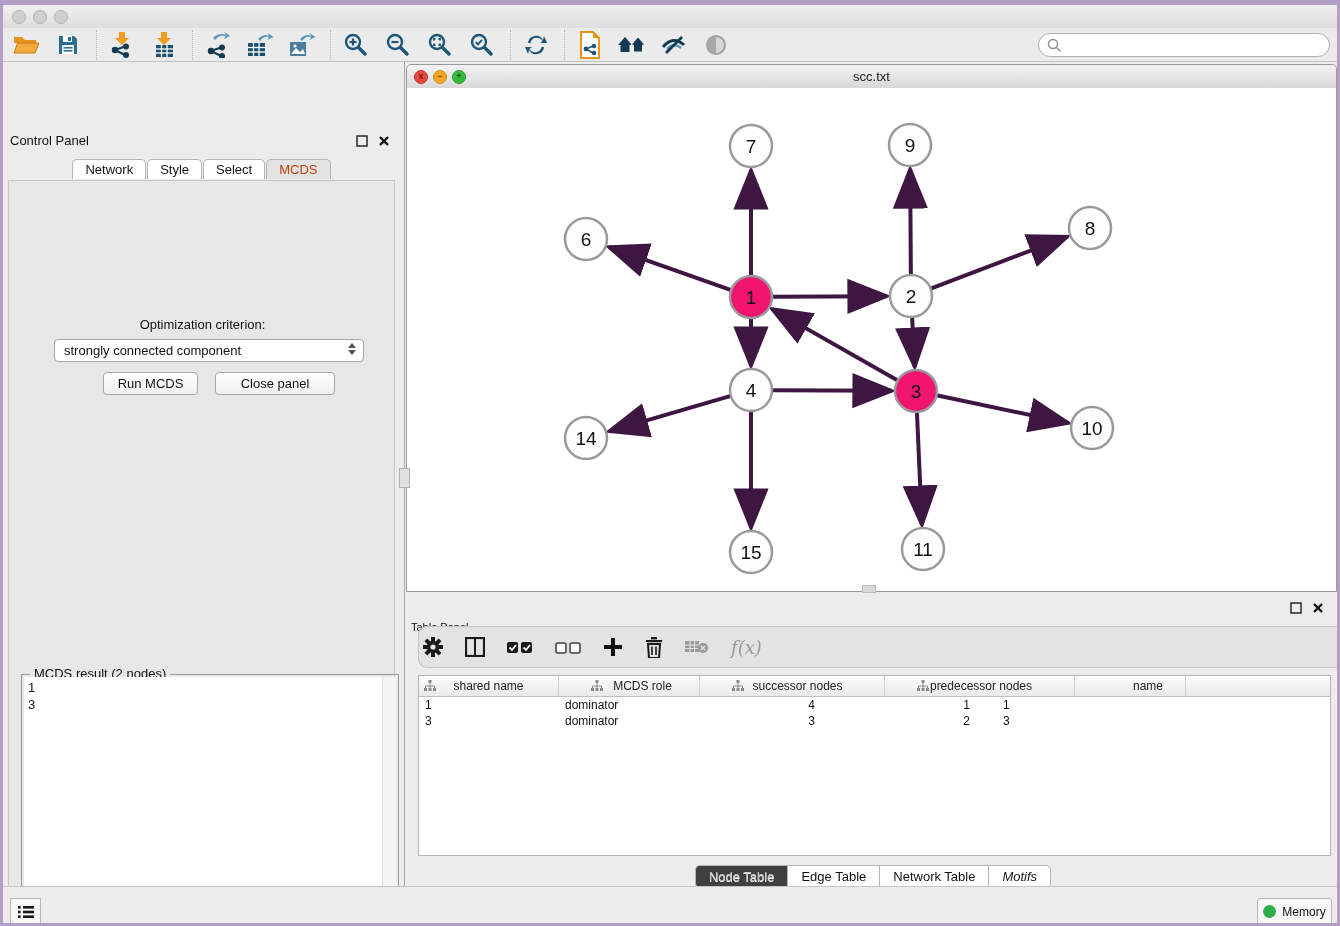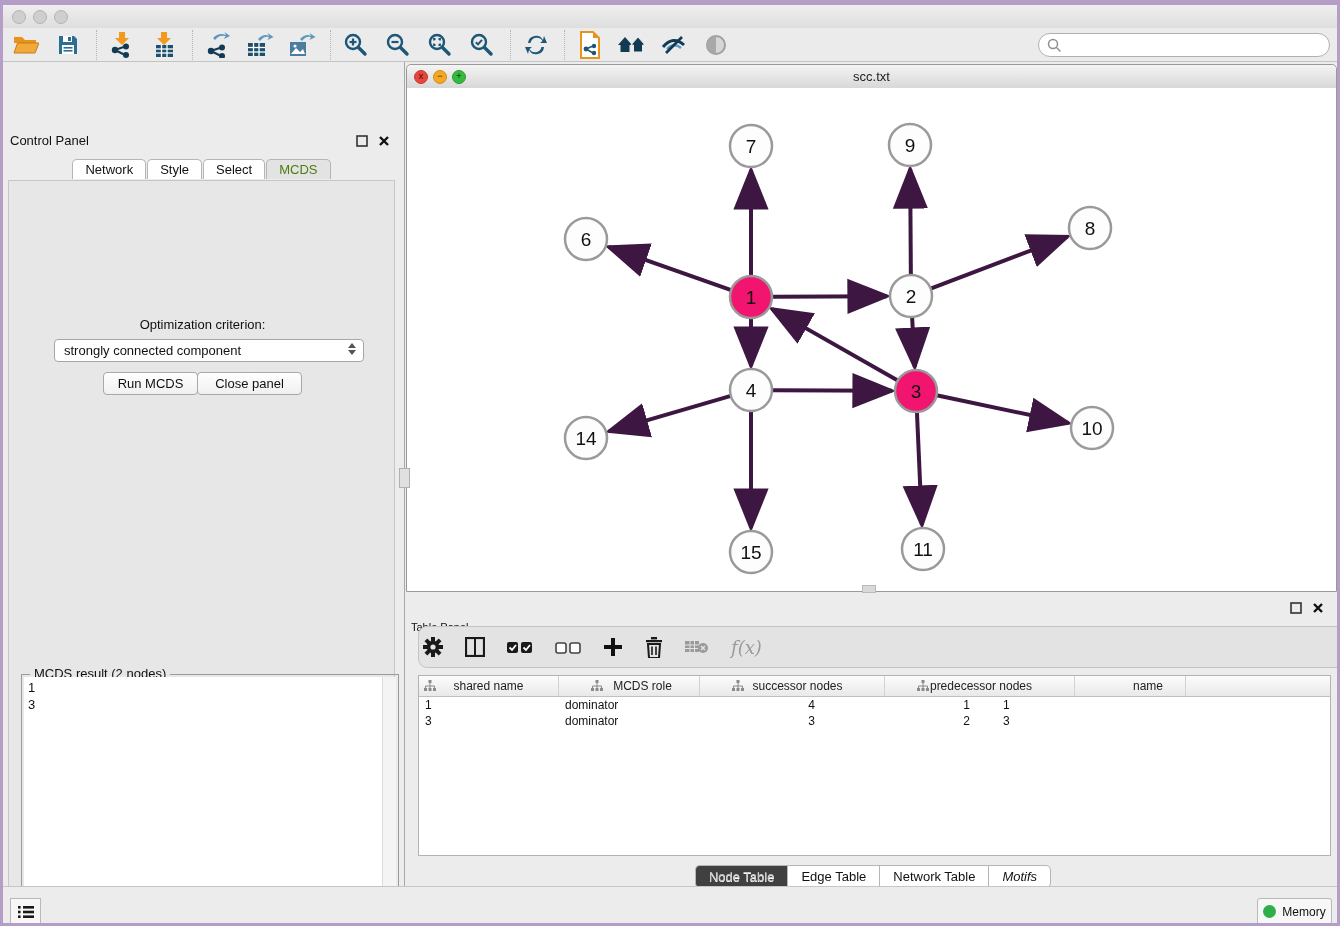--- a/index.html
+++ b/index.html
@@ -29,7 +29,7 @@
   .tabs-row{display:flex;justify-content:center;position:absolute;left:0;width:404px;top:97px;}
   .tab{font-size:13px;padding:2px 12px;background:#fff;border:1px solid #b5b5b5;border-bottom:none;
        border-radius:5px 5px 0 0;margin-right:1px;color:#111;}
-  .tab.active{background:#e3e3e3;color:#4d7c0f;}
+  .tab.active{background:#e3e3e3;color:#c2410c;}
   #cp-body{left:8px;top:118px;width:387px;height:760px;background:#e7e7e7;border:1px solid #c6c6c6;box-sizing:border-box;}
   #opt-label{left:0;width:387px;top:136px;text-align:center;font-size:13px;color:#111;}
   #criterion-select{left:45px;top:158px;width:310px;height:23px;background:#fff;border:1px solid #a6a6a6;border-radius:4px;

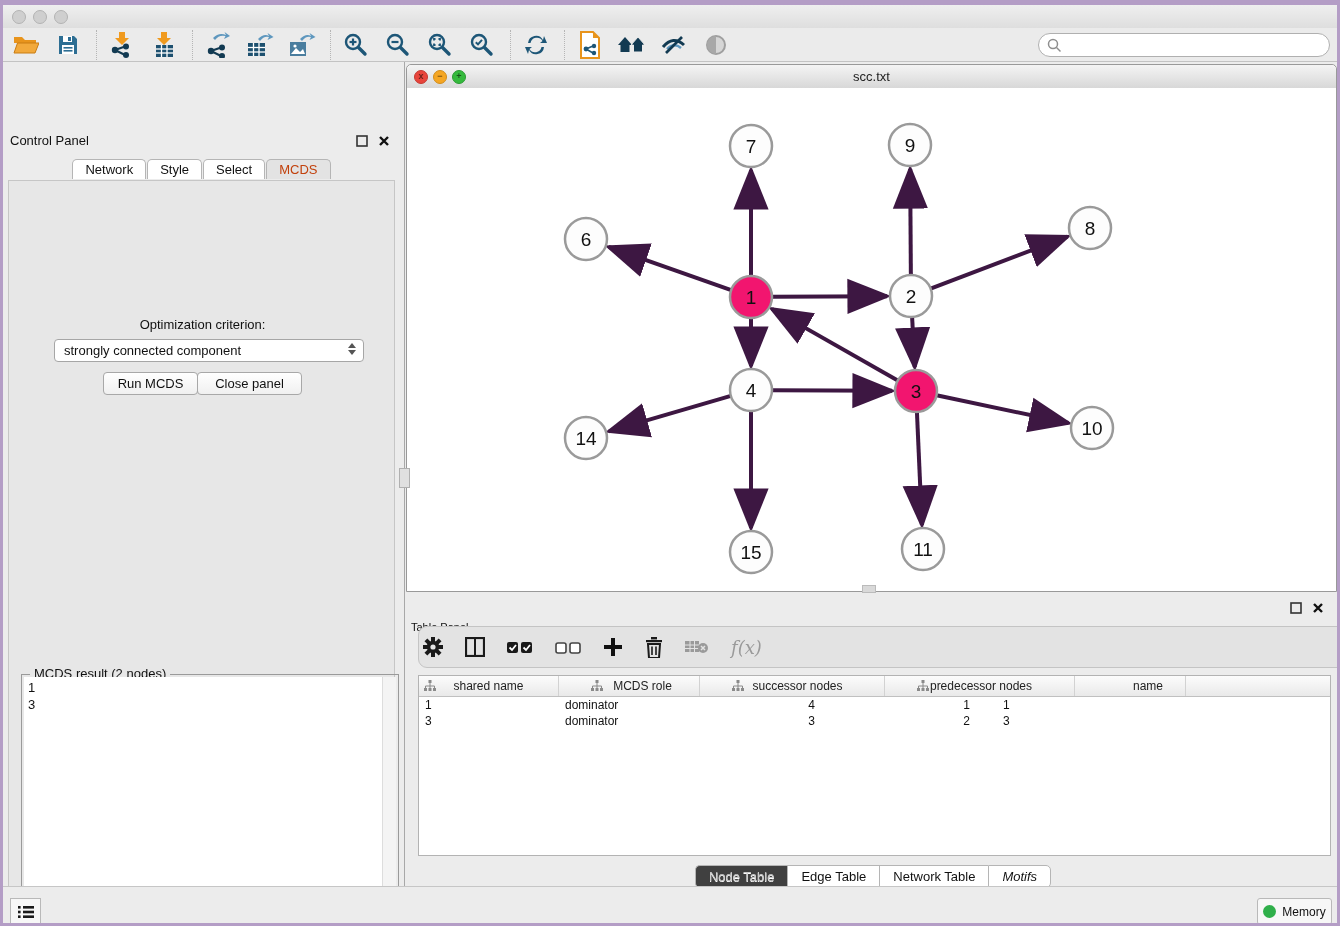--- a/index.html
+++ b/index.html
@@ -41,7 +41,7 @@
   .btn{background:linear-gradient(#ffffff,#f0f0f0);border:1px solid #a8a8a8;border-radius:4px;font-size:13px;
        color:#111;display:flex;align-items:center;justify-content:center;box-sizing:border-box;}
   #run-btn{left:94px;top:191px;width:95px;height:23px;}
-  #closep-btn{left:188px;top:191px;width:105px;height:23px;}
+  #closep-btn{left:206px;top:191px;width:120px;height:23px;}
   #mcds-fieldset{left:12px;top:493px;width:378px;height:379px;border:1px solid #9a9a9a;box-sizing:border-box;}
   #mcds-legend{position:absolute;left:8px;top:-9px;background:#e7e7e7;padding:0 4px;font-size:13px;color:#111;}
   #mcds-text{position:absolute;left:2px;top:2px;right:15px;bottom:2px;background:#fff;font-size:13px;color:#111;

